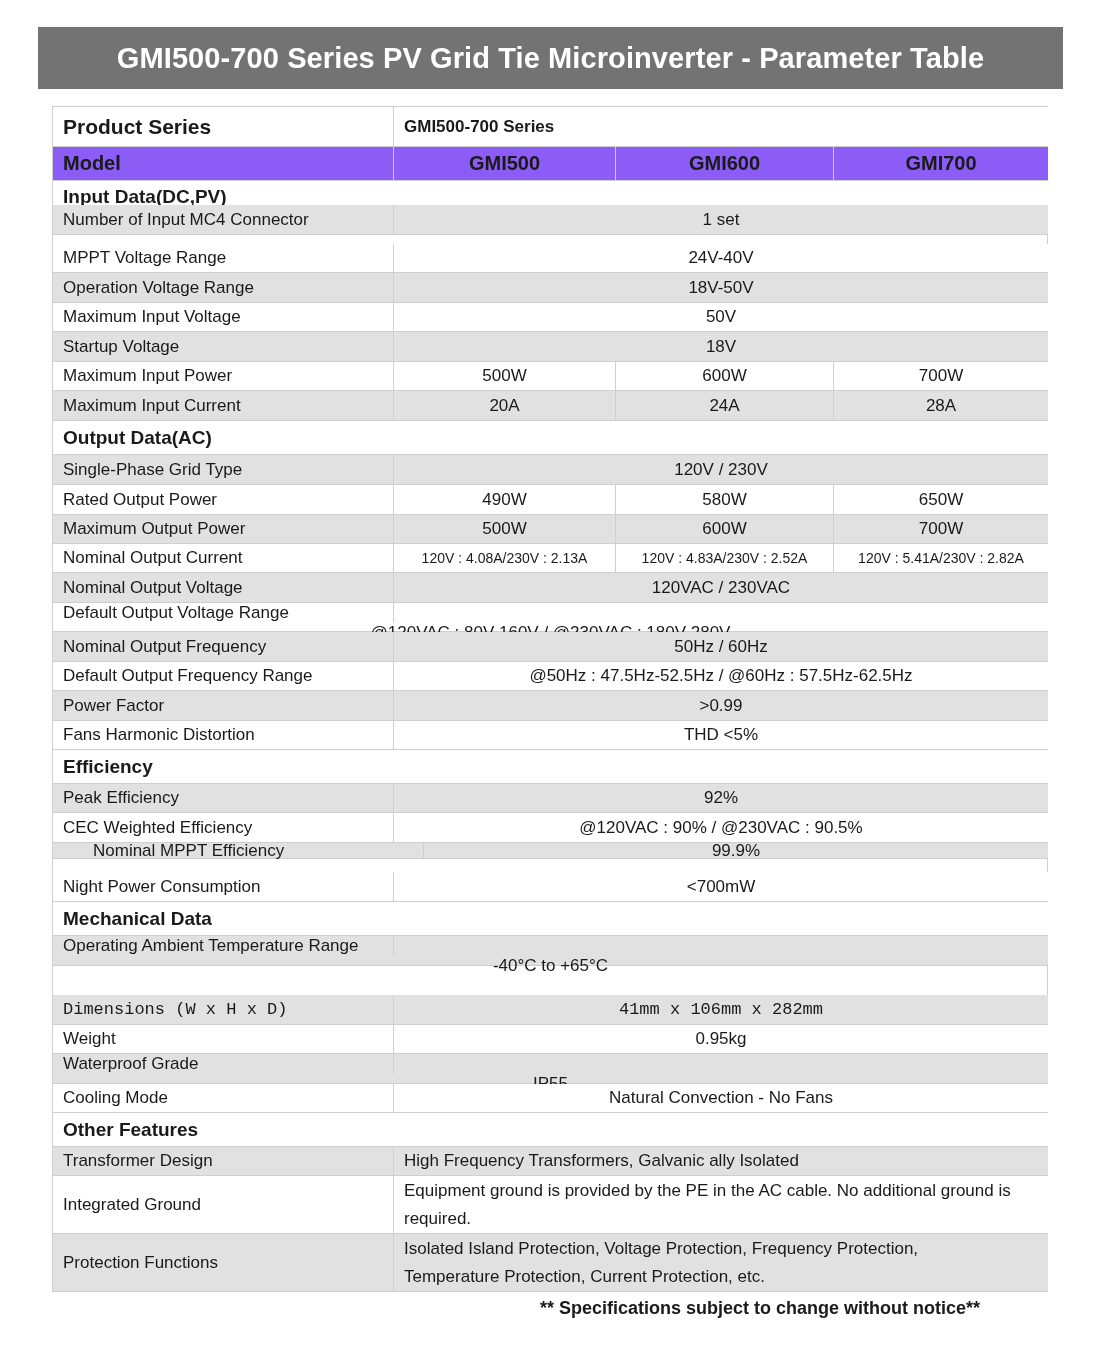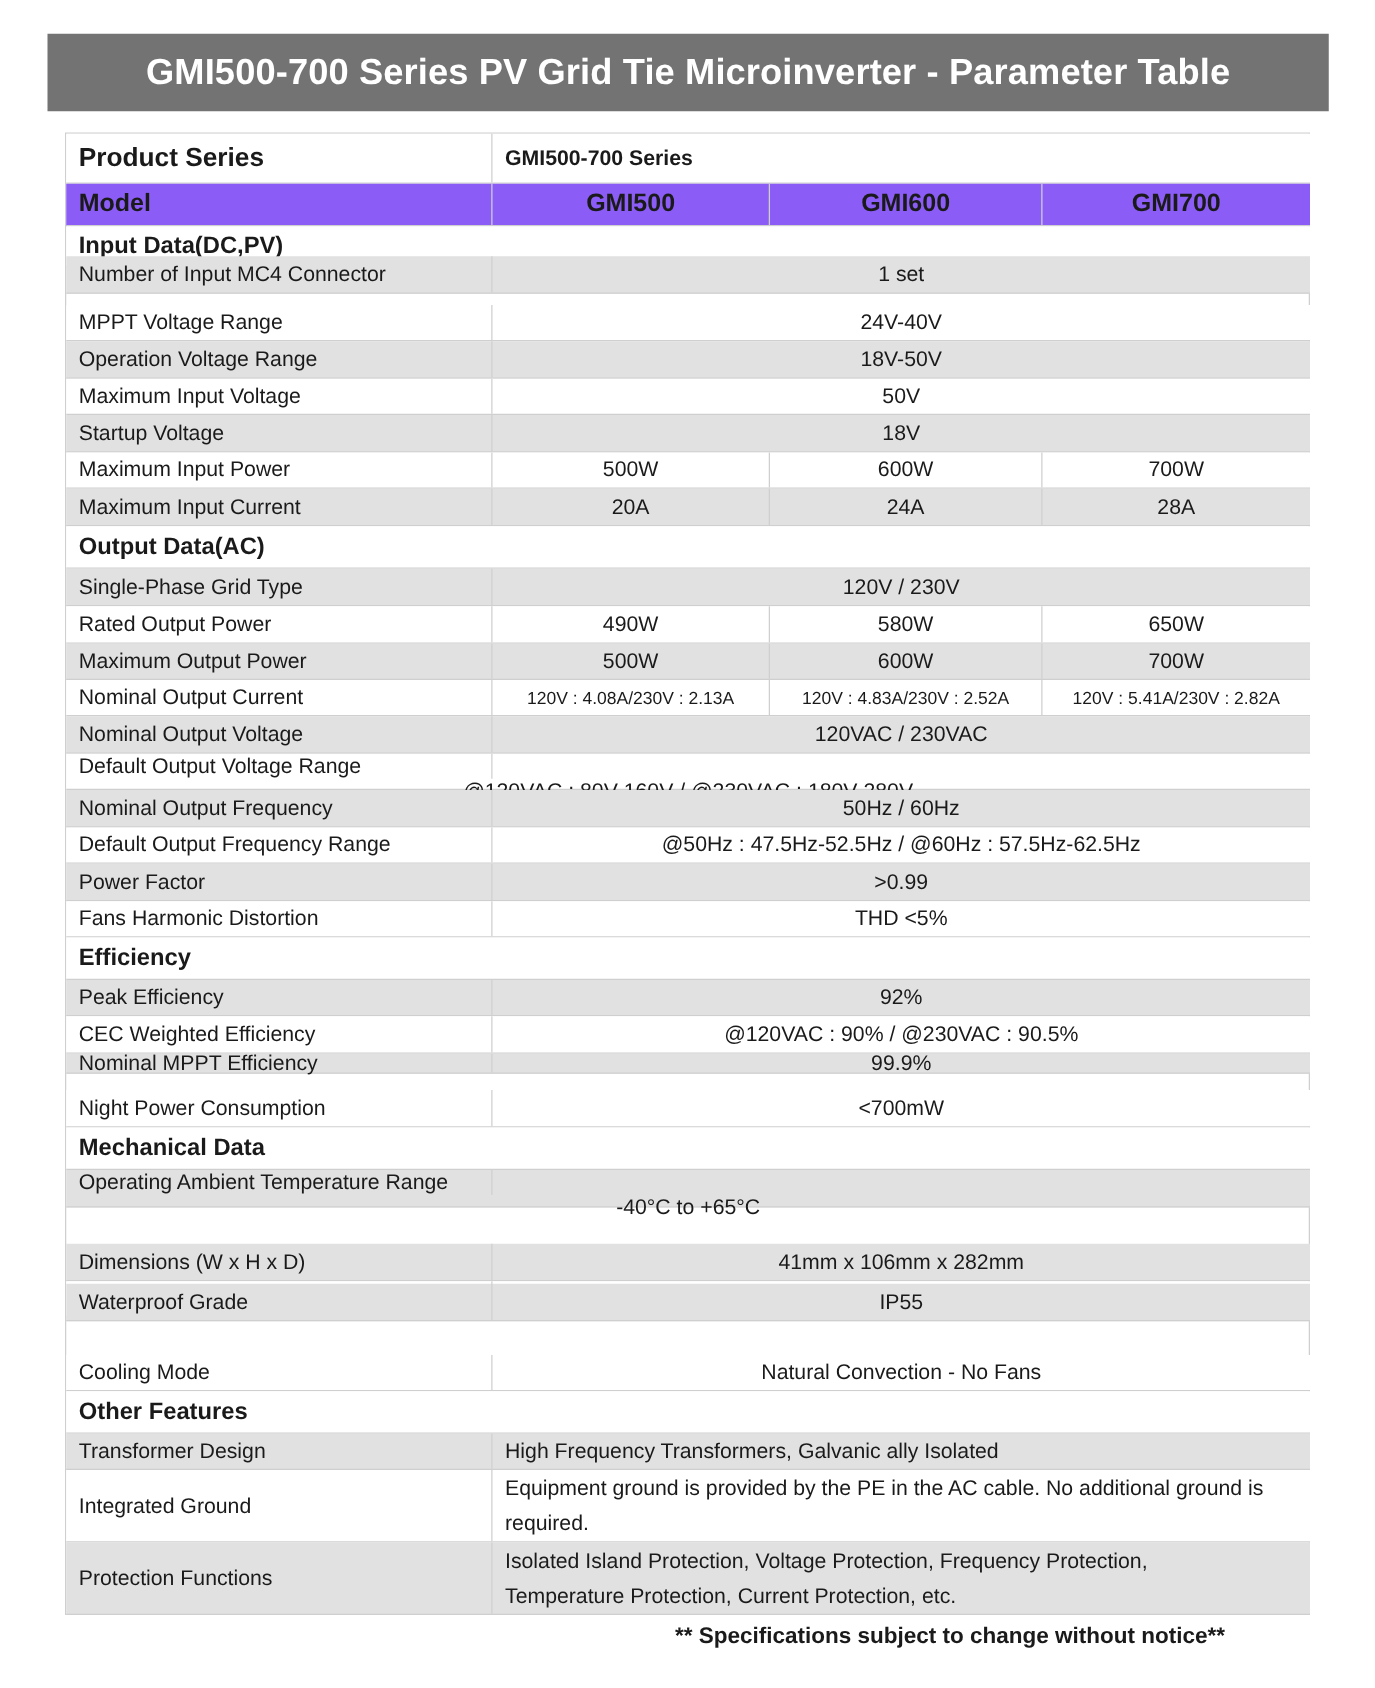--- a/index.html
+++ b/index.html
@@ -141,7 +141,7 @@
     <div class="cell label">CEC Weighted Efficiency</div>
     <div class="cell val">@120VAC : 90%  /  @230VAC : 90.5%</div>
   </div>
-  <div class="row gray" style="top:736px;height:16px;">
+  <div class="row gray" style="top:736px;height:16px;padding-left:30px;">
     <div class="cell label">Nominal MPPT Efficiency</div>
     <div class="cell val">99.9%</div>
   </div>

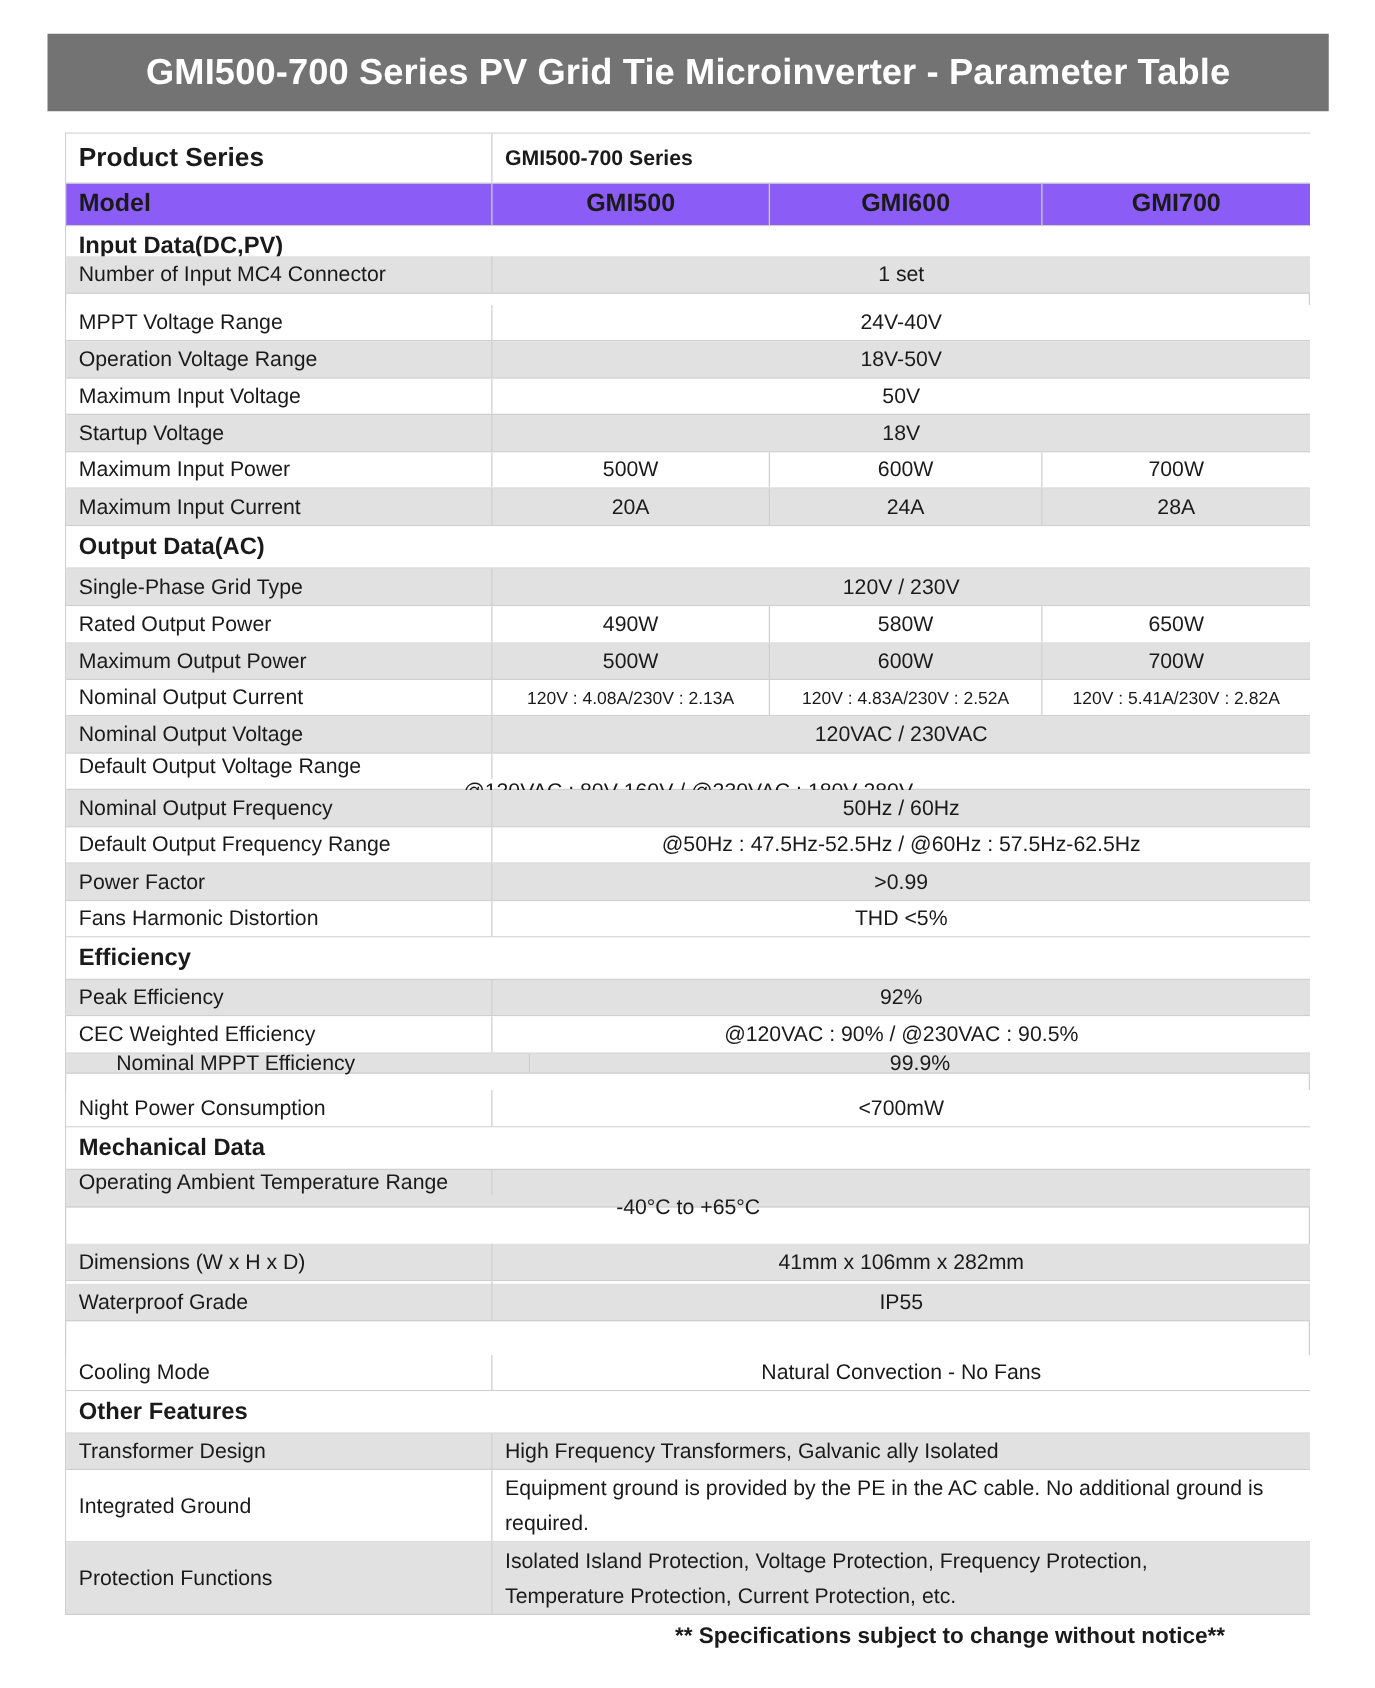--- a/index.html
+++ b/index.html
@@ -157,7 +157,7 @@
     <div class="cell label">Operating Ambient Temperature Range</div>
     <div class="cell val">-40°C to +65°C</div>
   </div>
-  <div class="row gray" style="top:888px;height:30px;">
+  <div class="row gray" style="top:888px;height:30px;font-family:Liberation Mono, monospace;">
     <div class="cell label">Dimensions (W x H x D)</div>
     <div class="cell val">41mm x 106mm x 282mm</div>
   </div>

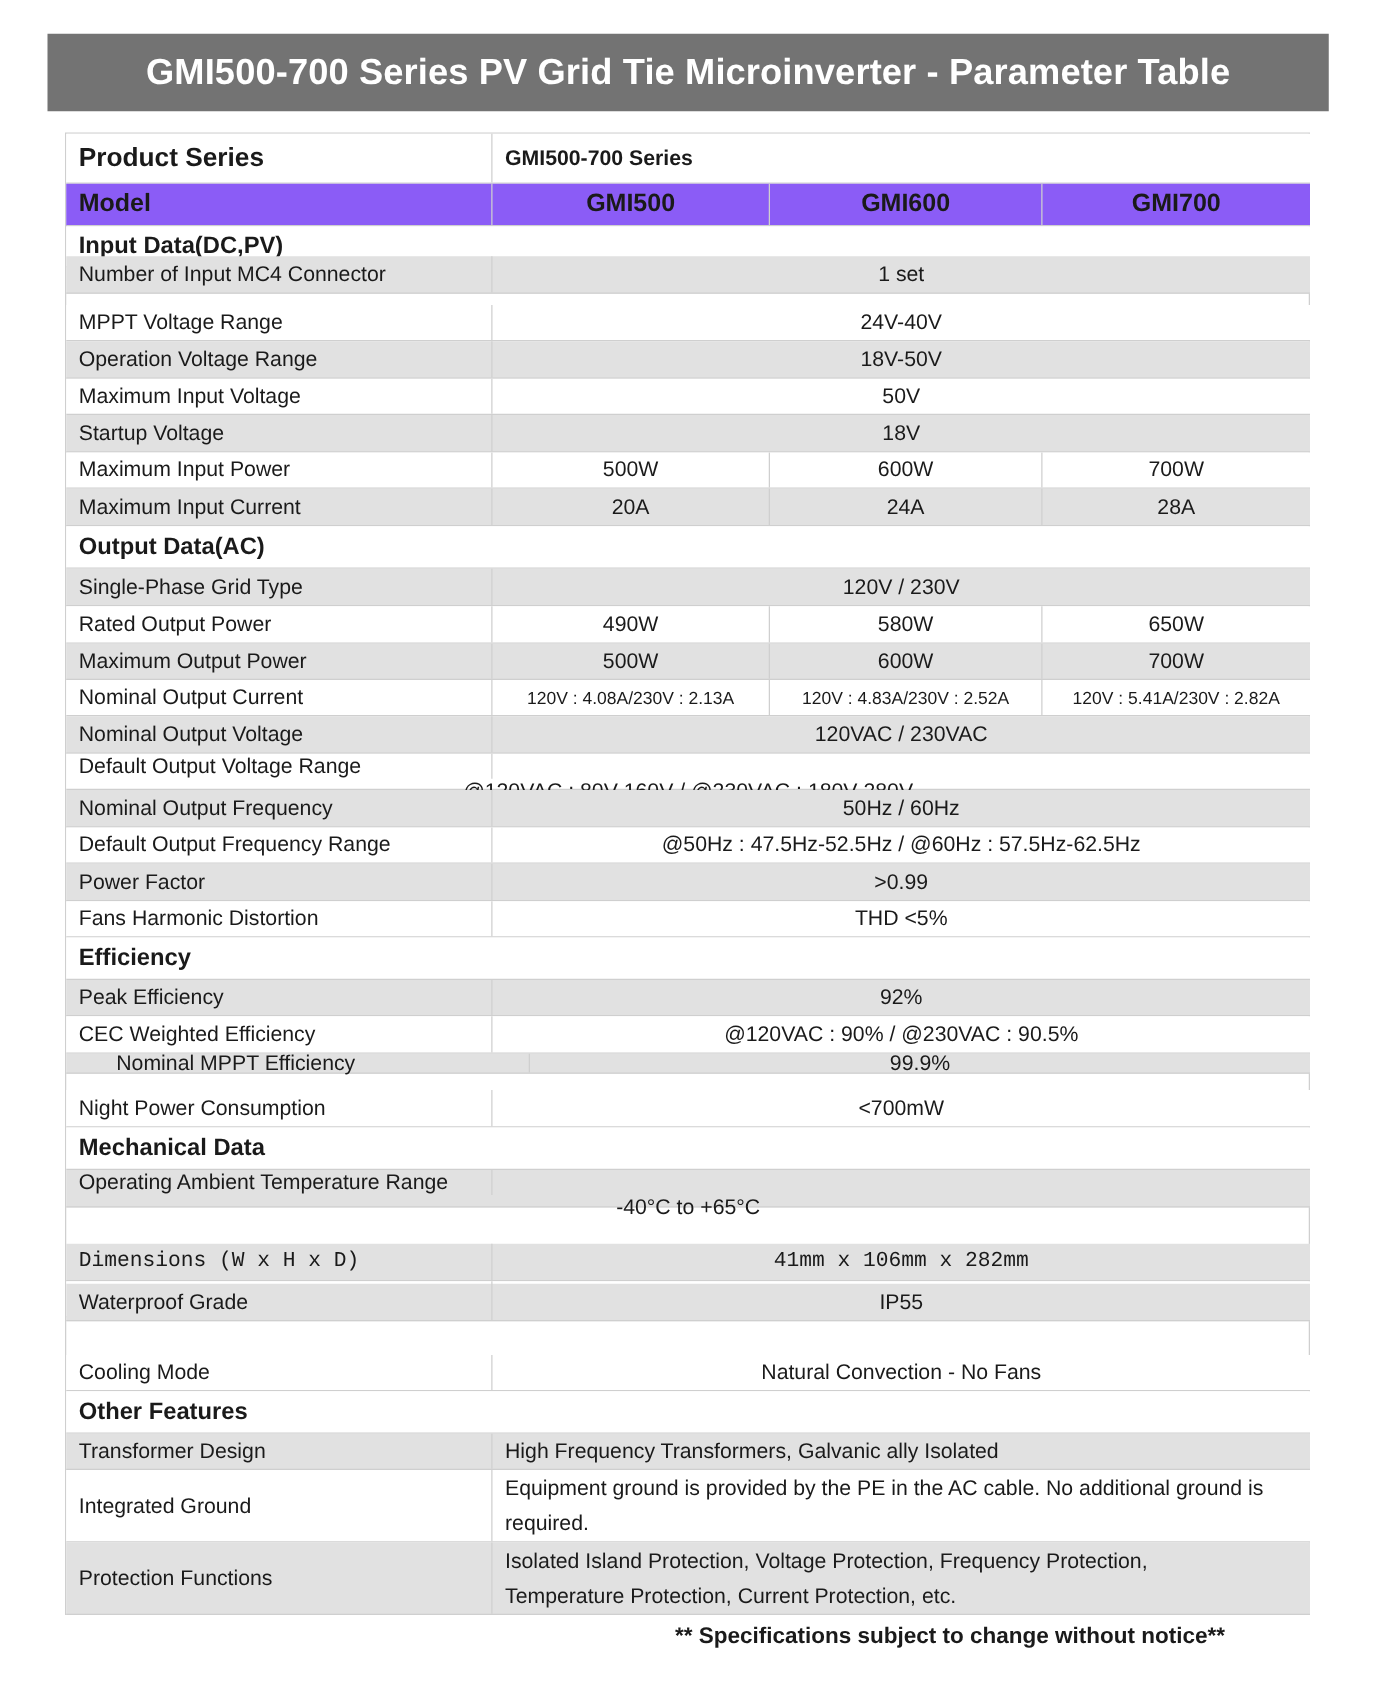--- a/index.html
+++ b/index.html
@@ -165,7 +165,7 @@
     <div class="cell label">Weight</div>
     <div class="cell val">0.95kg</div>
   </div>
-  <div class="row gray" style="top:920px;height:30px;">
+  <div class="row gray" style="top:947px;height:30px;flex-direction:column;">
     <div class="cell label">Waterproof Grade</div>
     <div class="cell val">IP55</div>
   </div>

